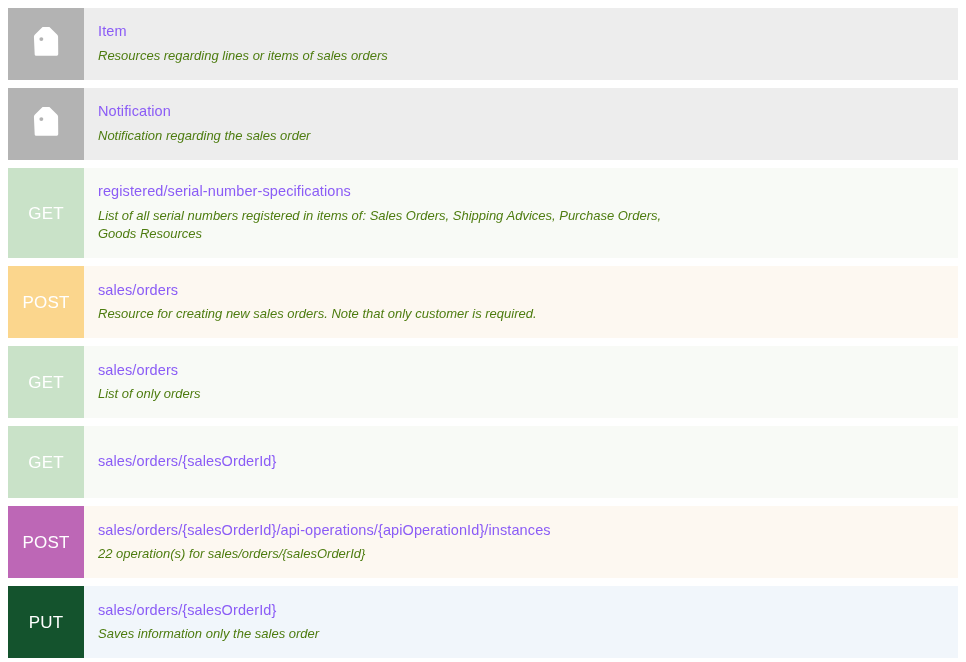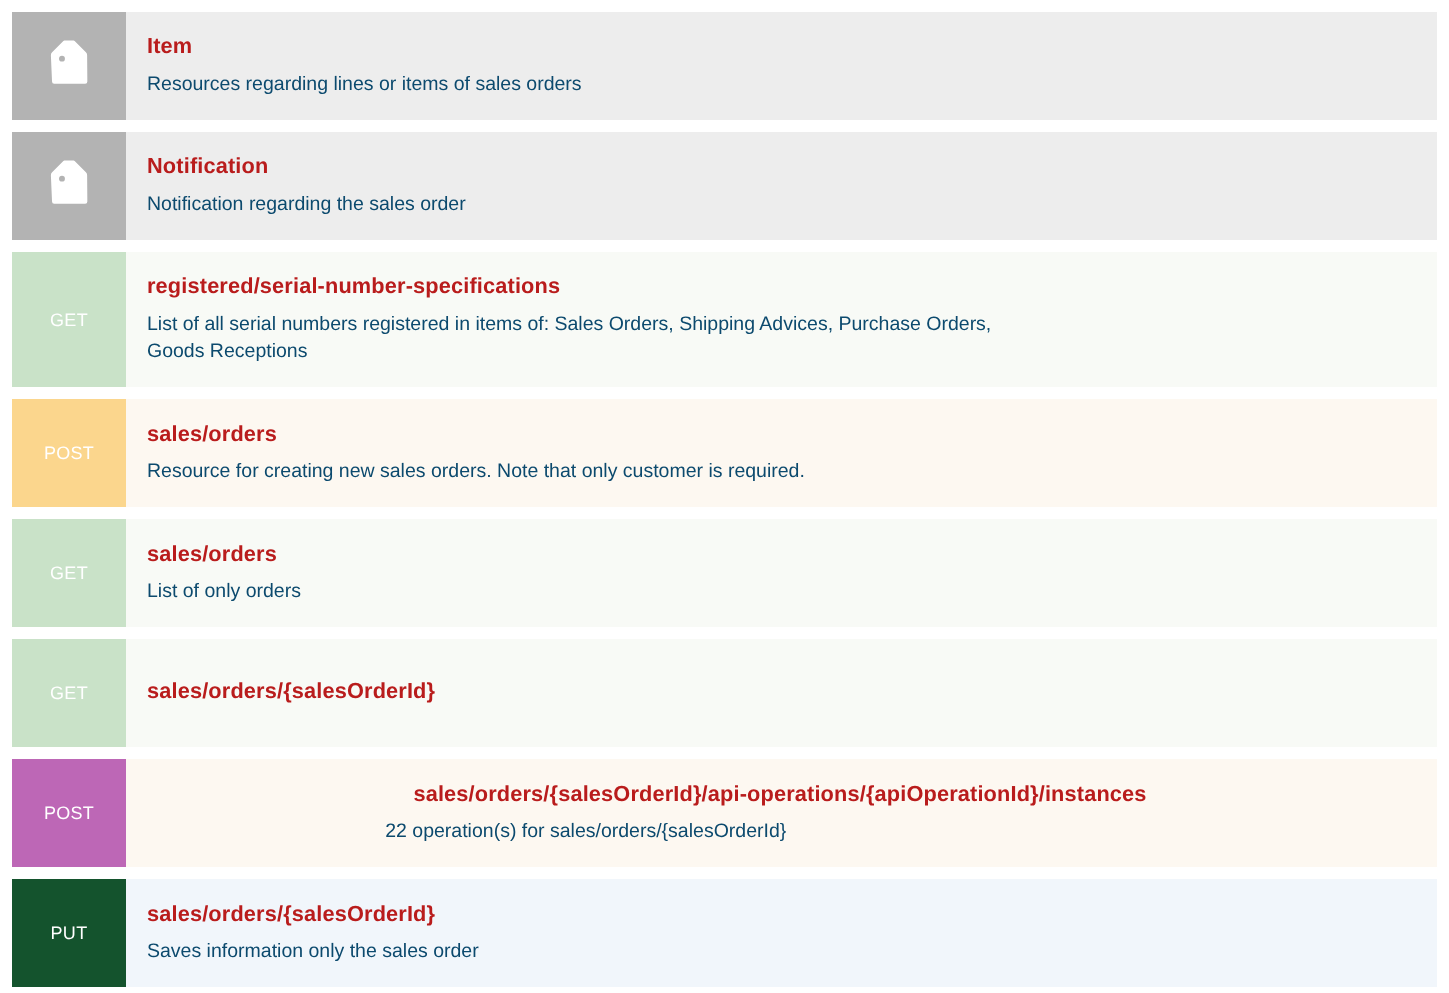--- a/index.html
+++ b/index.html
@@ -57,8 +57,8 @@
 
   .op-title {
     font-size: 14.5px;
-    font-weight: 700;
-    color: #b91c1c;
+    font-weight: 400;
+    color: #8b5cf6;
     line-height: 1.35;
     letter-spacing: 0.1px;
   }

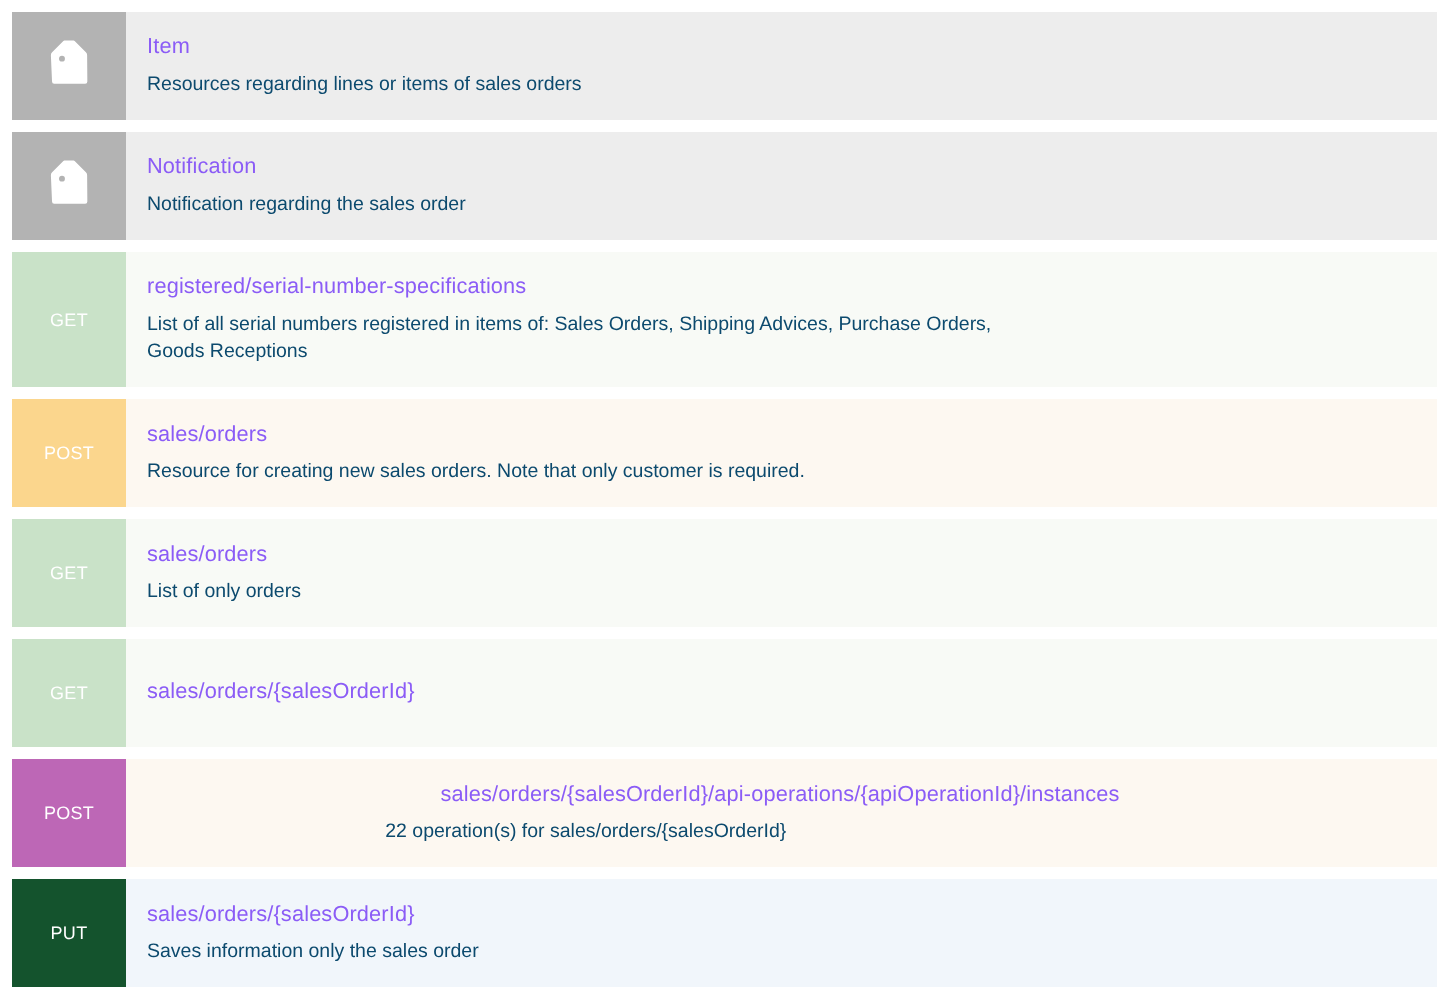--- a/index.html
+++ b/index.html
@@ -65,7 +65,8 @@
 
   .op-desc {
     font-size: 13px;
-    color: #0c4a6e;
+    font-style: italic;
+    color: #4d7c0f;
     line-height: 1.45;
     margin-top: 5px;
     max-width: 585px;

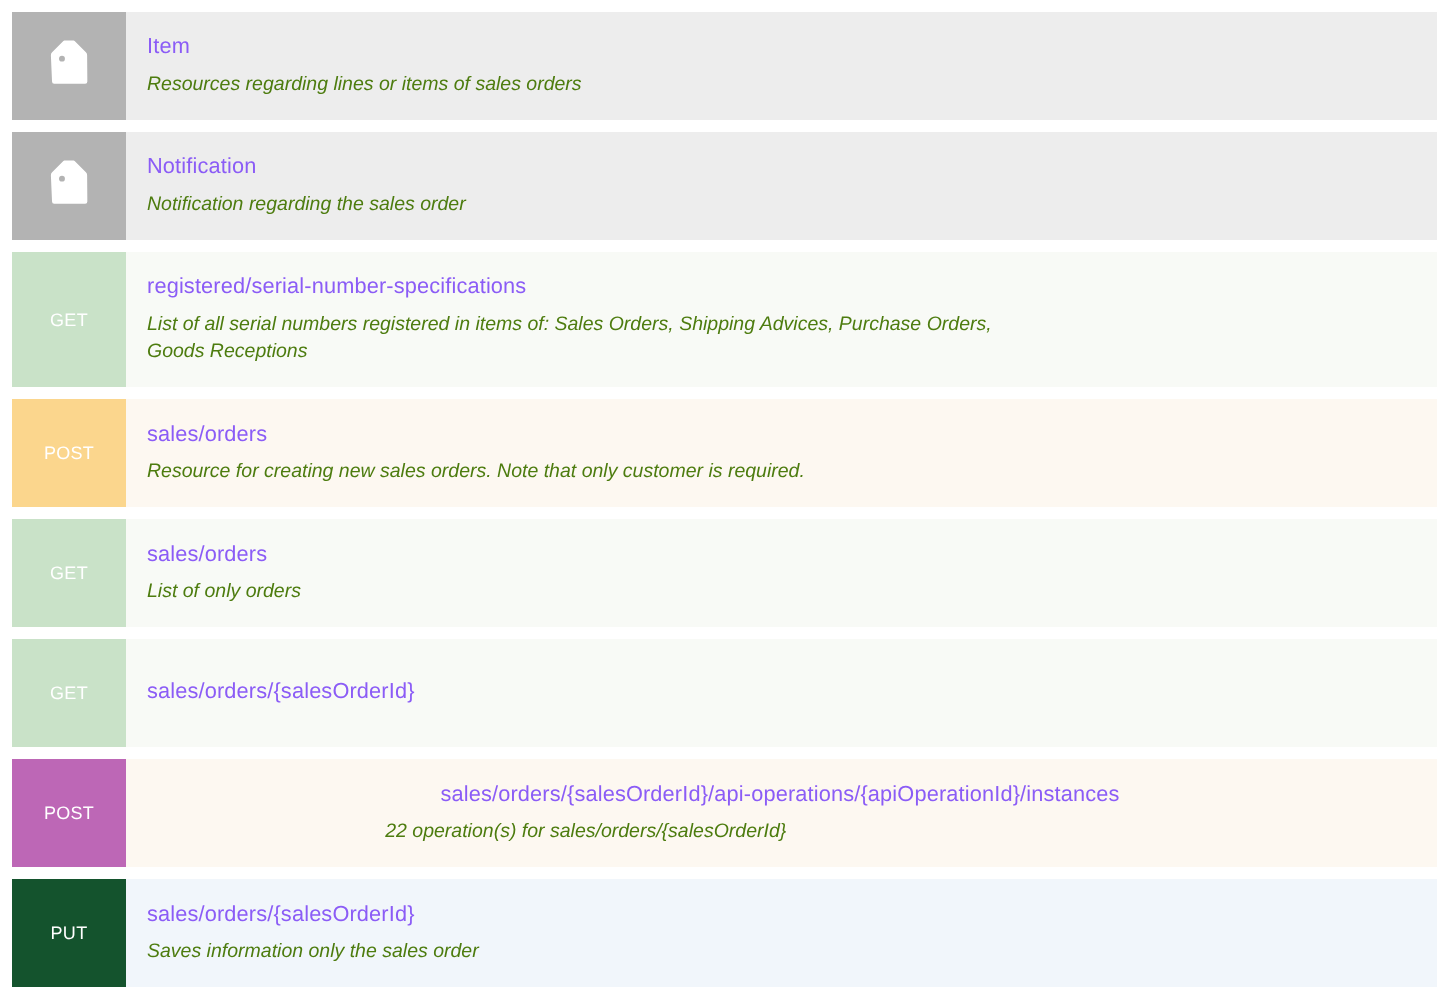--- a/index.html
+++ b/index.html
@@ -40,7 +40,7 @@
 
   .op-badge-label {
     color: #ffffff;
-    font-size: 12px;
+    font-size: 17px;
     line-height: 1;
     letter-spacing: 0.2px;
     font-weight: 400;

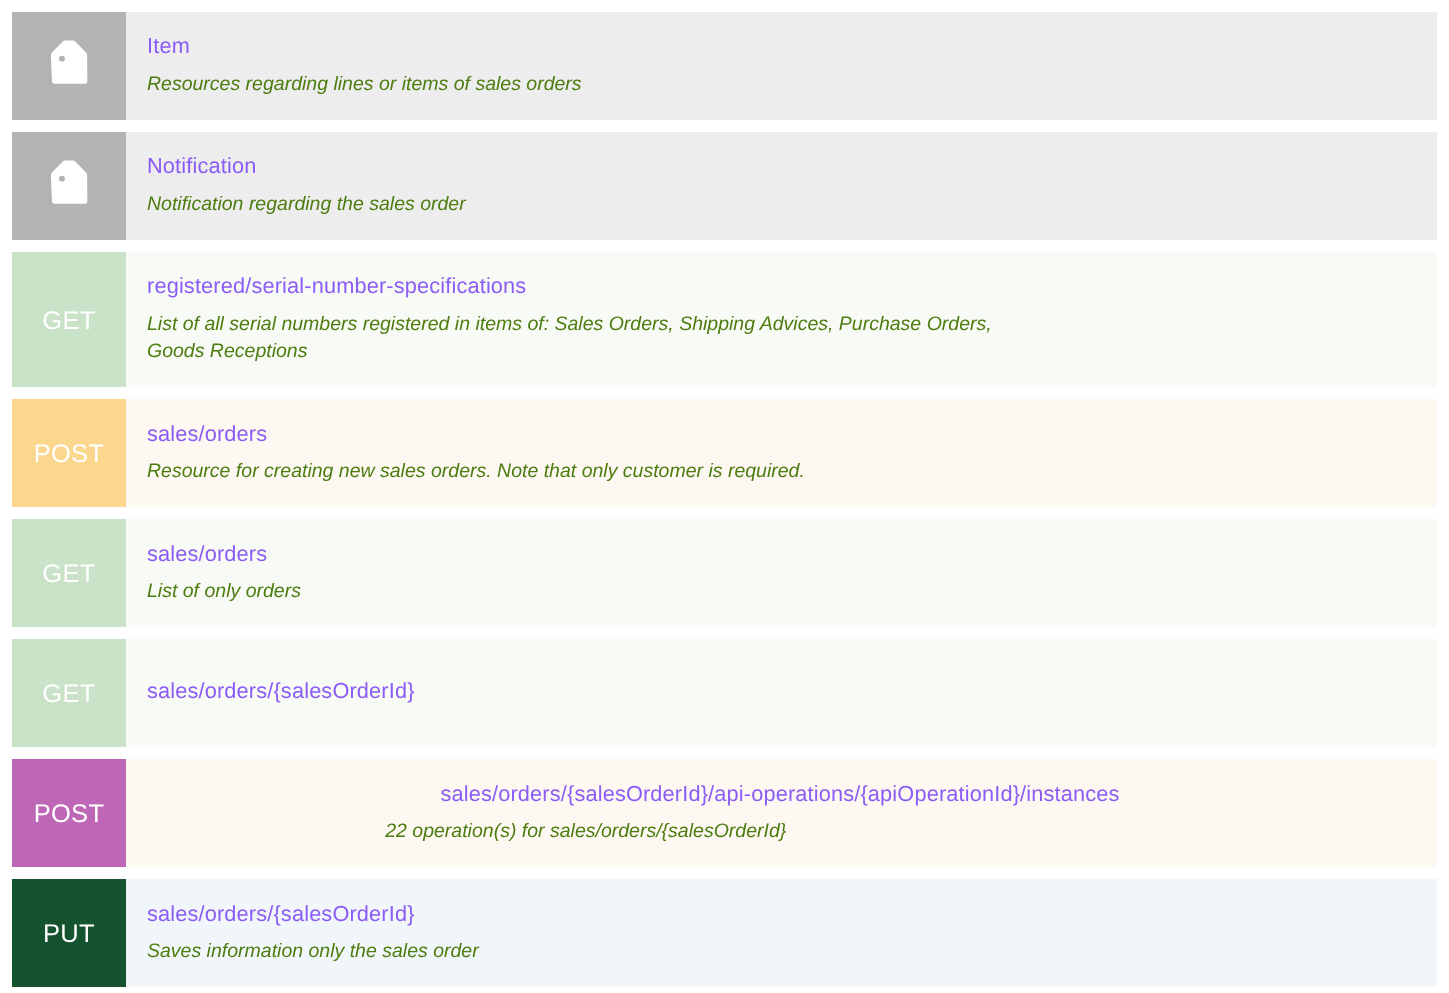--- a/index.html
+++ b/index.html
@@ -137,7 +137,7 @@
       </div>
       <div class="op-body">
         <div class="op-title">registered/serial-number-specifications</div>
-        <div class="op-desc">List of all serial numbers registered in items of: Sales Orders, Shipping Advices, Purchase Orders, Goods Receptions</div>
+        <div class="op-desc">List of all serial numbers registered in items of: Sales Orders, Shipping Advices, Purchase Orders, Goods Resources</div>
       </div>
     </div>
     <div class="op-row kind-post h-normal">

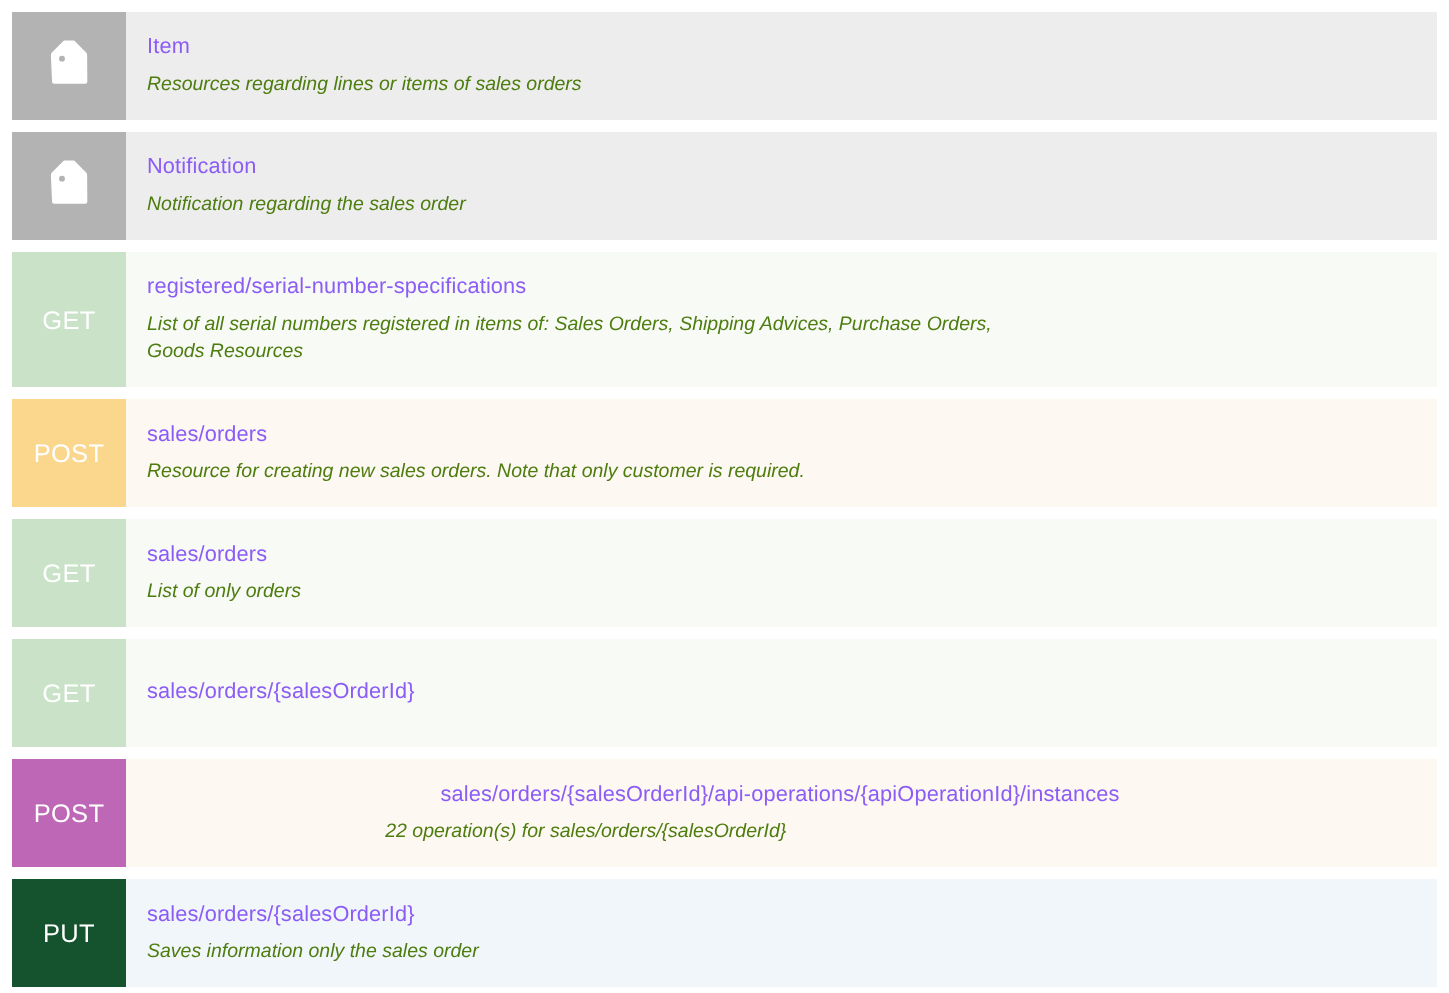--- a/index.html
+++ b/index.html
@@ -91,7 +91,7 @@
   .op-row.kind-post .op-body  { background: #fdf8f1; }
 
   .op-row.kind-post-op .op-badge { background: #bd67b6; }
-  .op-row.kind-post-op .op-body  { background: #fdf8f1; text-align: center; }
+  .op-row.kind-post-op .op-body  { background: #fdf8f1; }
 
   .op-row.kind-put .op-badge  { background: #14532d; }
   .op-row.kind-put .op-body   { background: #f1f6fb; }

